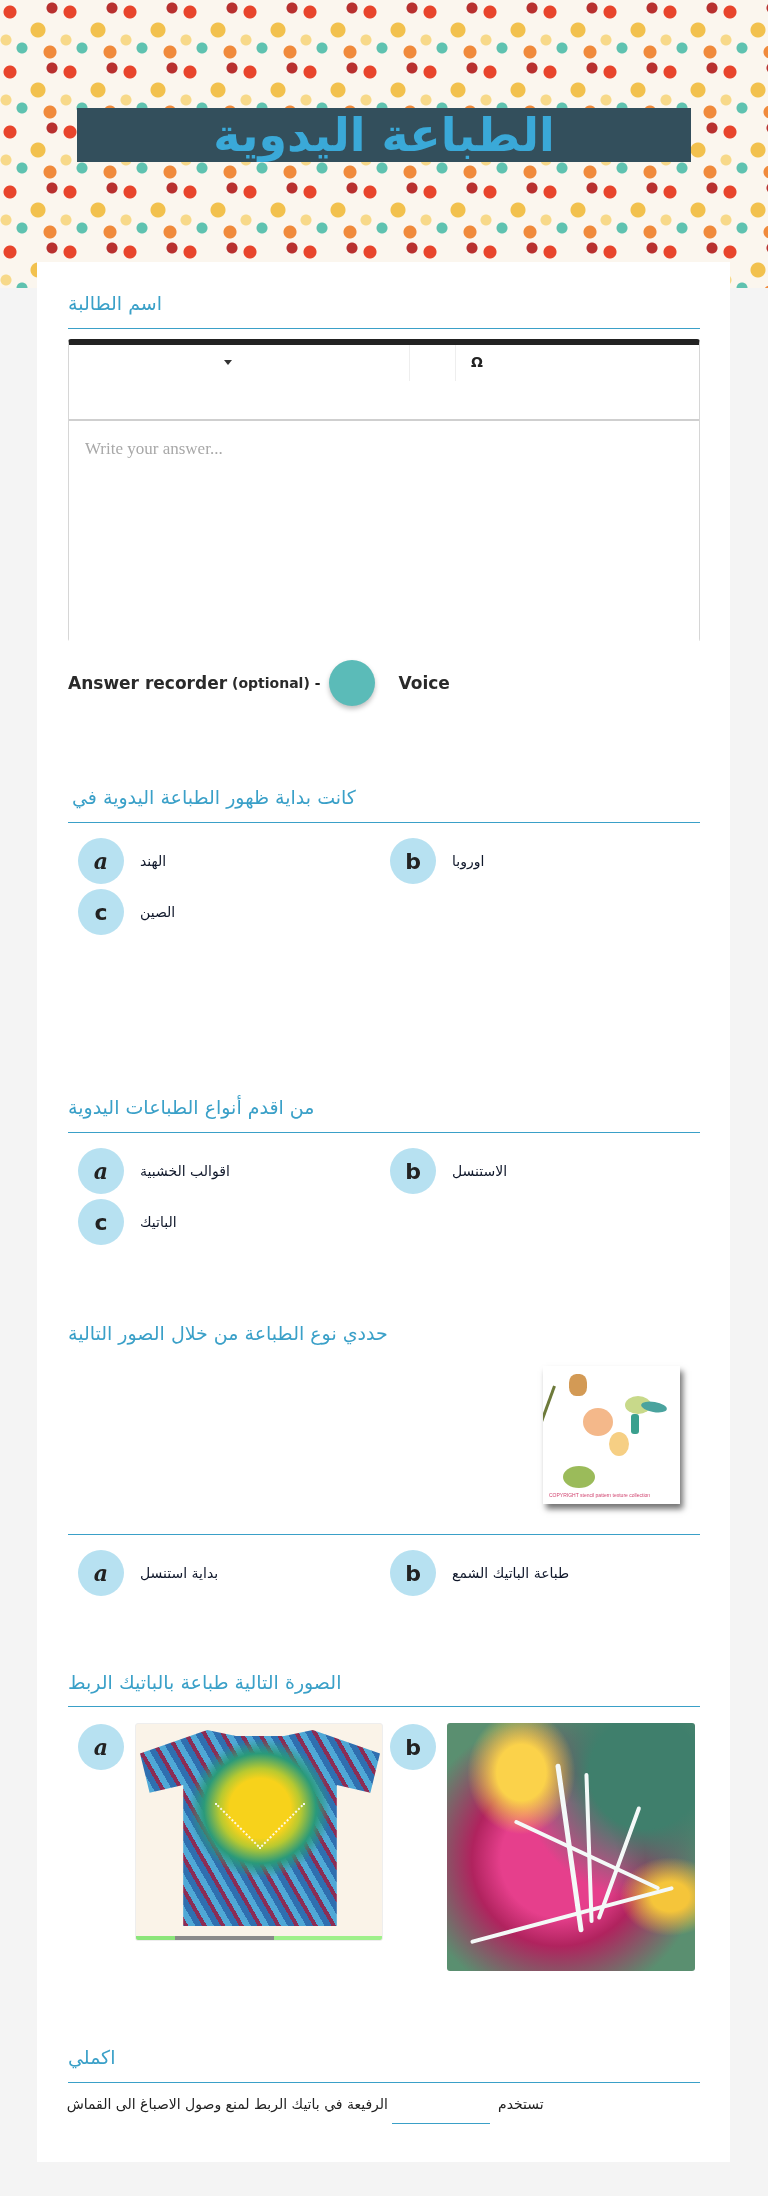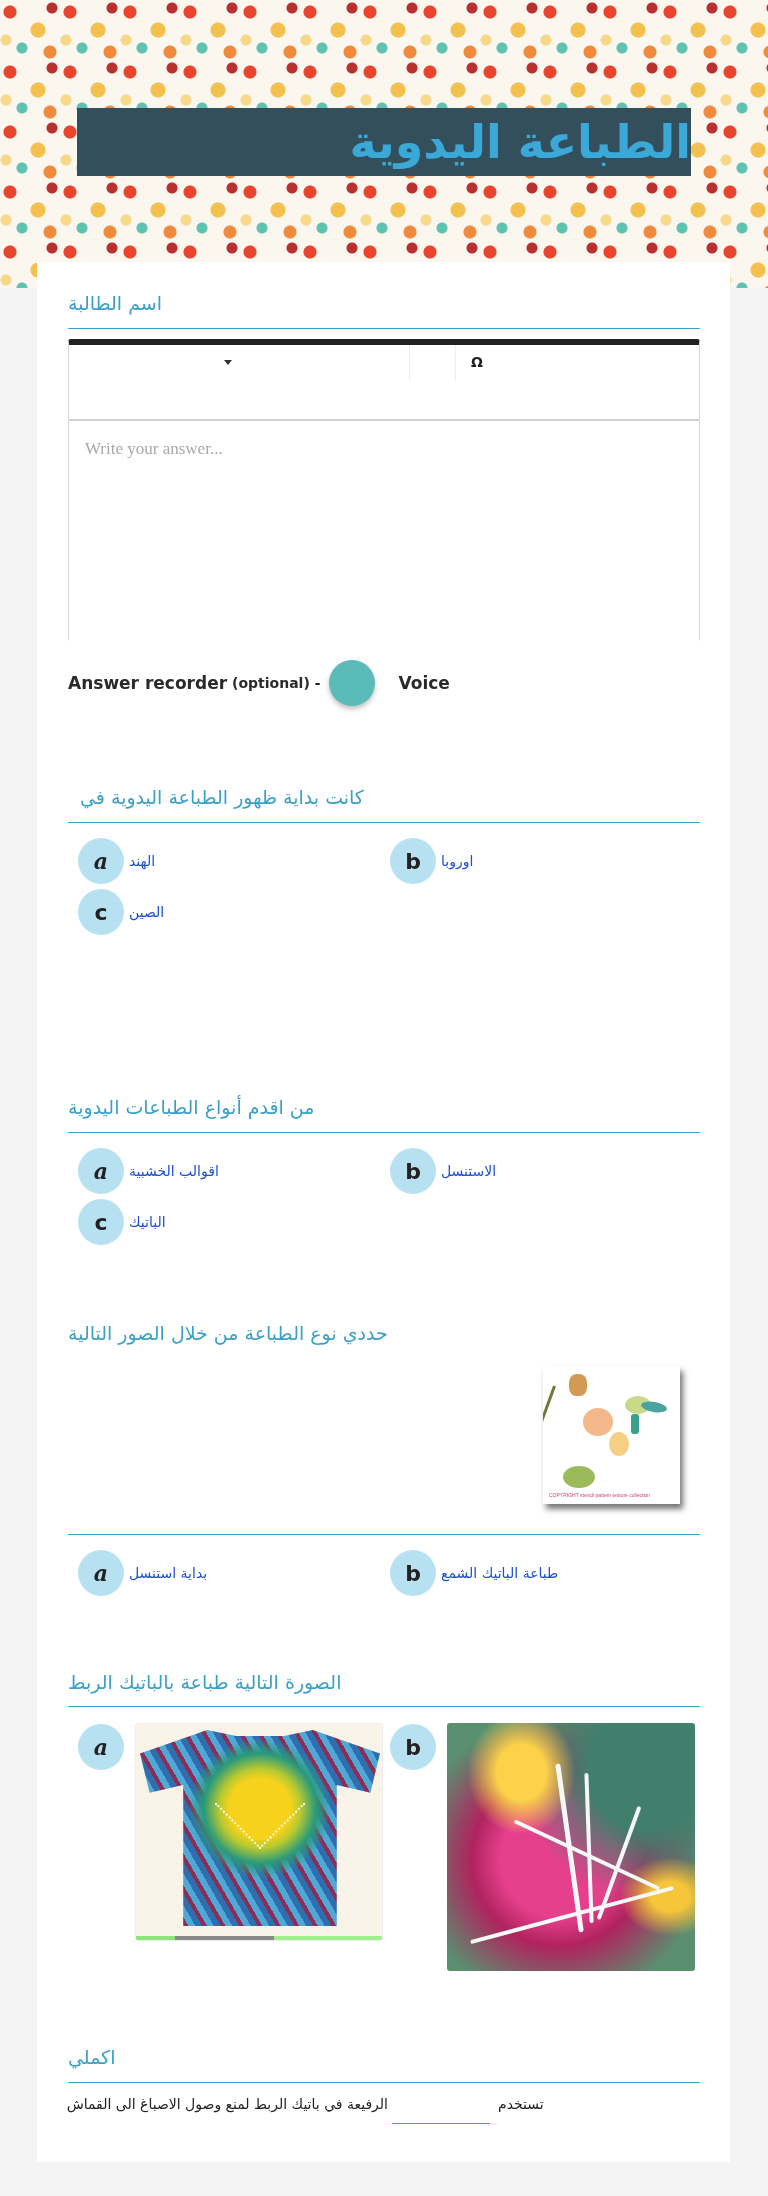--- a/index.html
+++ b/index.html
@@ -19,8 +19,8 @@
     background-size: 60px 60px;
   }
   .banner-title-box {
-    position: absolute; left: 77px; top: 108px; width: 614px; height: 68px;
-    background: #334f5c; display: flex; align-items: center; justify-content: flex-end;
+    position: absolute; left: 77px; top: 108px; width: 614px; height: 54px;
+    background: #334f5c; display: flex; align-items: center; justify-content: center;
   }
   .banner-title {
     font-family: "DejaVu Sans", sans-serif; font-size: 46px; color: #3aa9d8; direction: rtl; font-weight: bold;

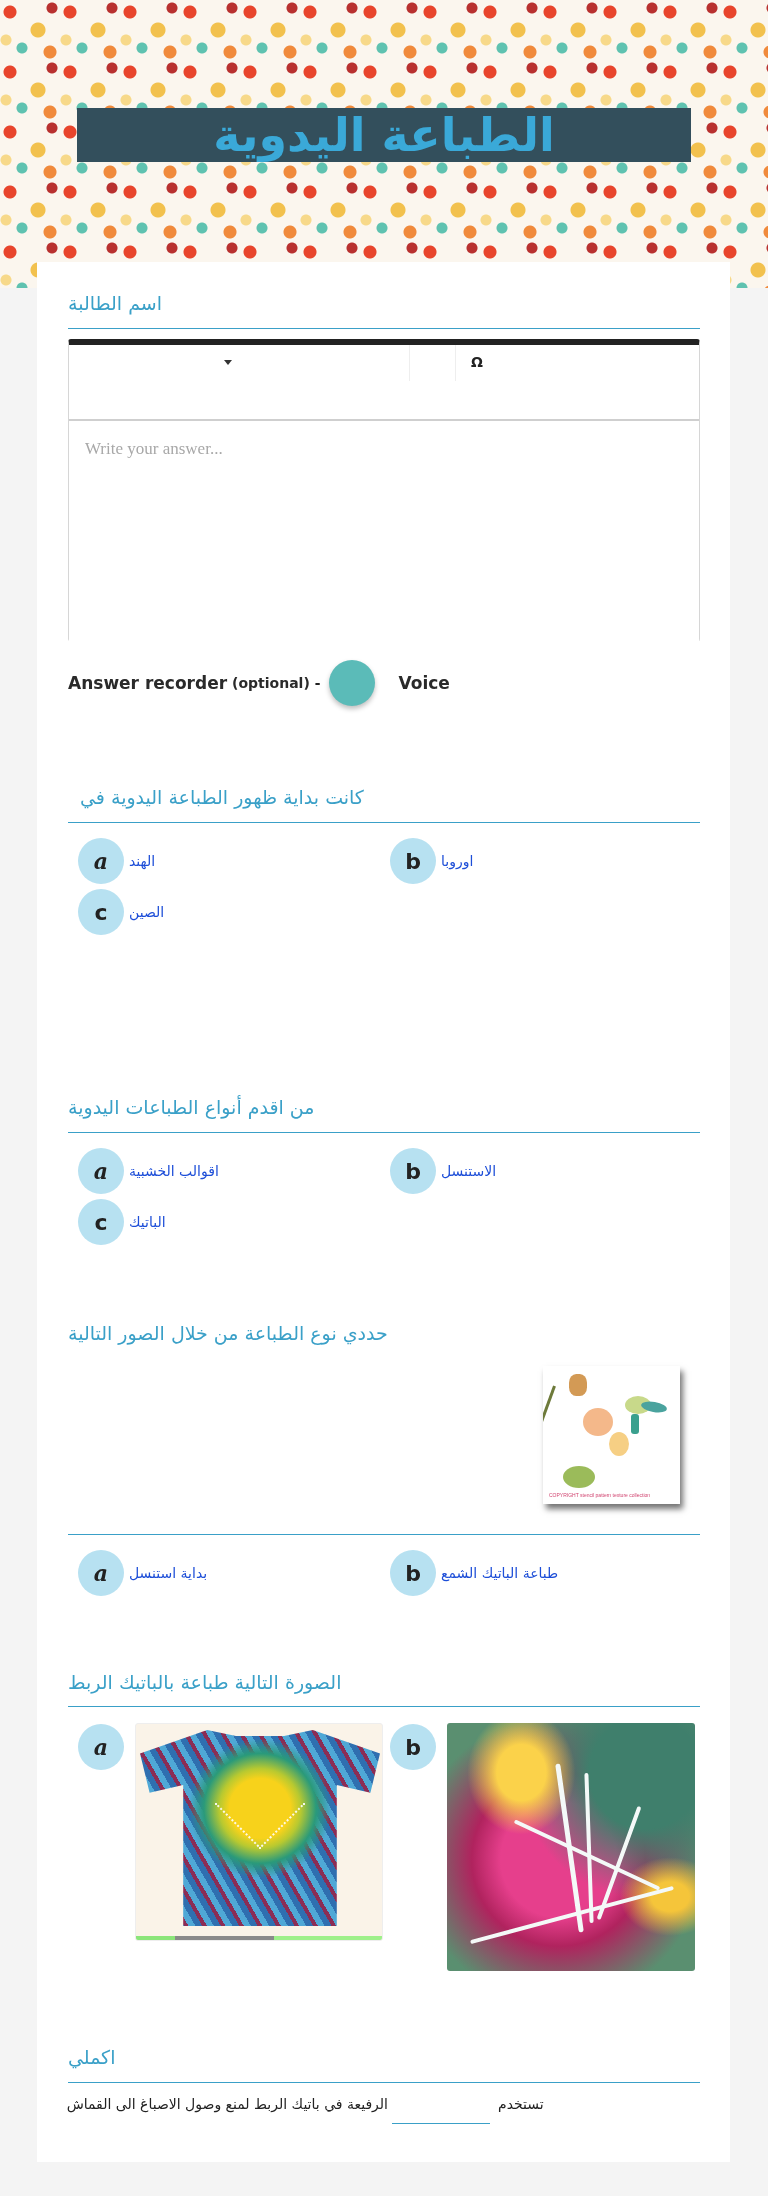--- a/index.html
+++ b/index.html
@@ -155,7 +155,7 @@
   <span class="rec-voice">Voice</span>
 </div>
 
-<div class="q-title" style="top:786px; left:80px;">كانت بداية ظهور الطباعة اليدوية في</div>
+<div class="q-title" style="top:786px; left:72px;">كانت بداية ظهور الطباعة اليدوية في</div>
 <div class="q-rule" style="top:822px;"></div>
 
 <div class="opt" style="left:78px; top:838px;">

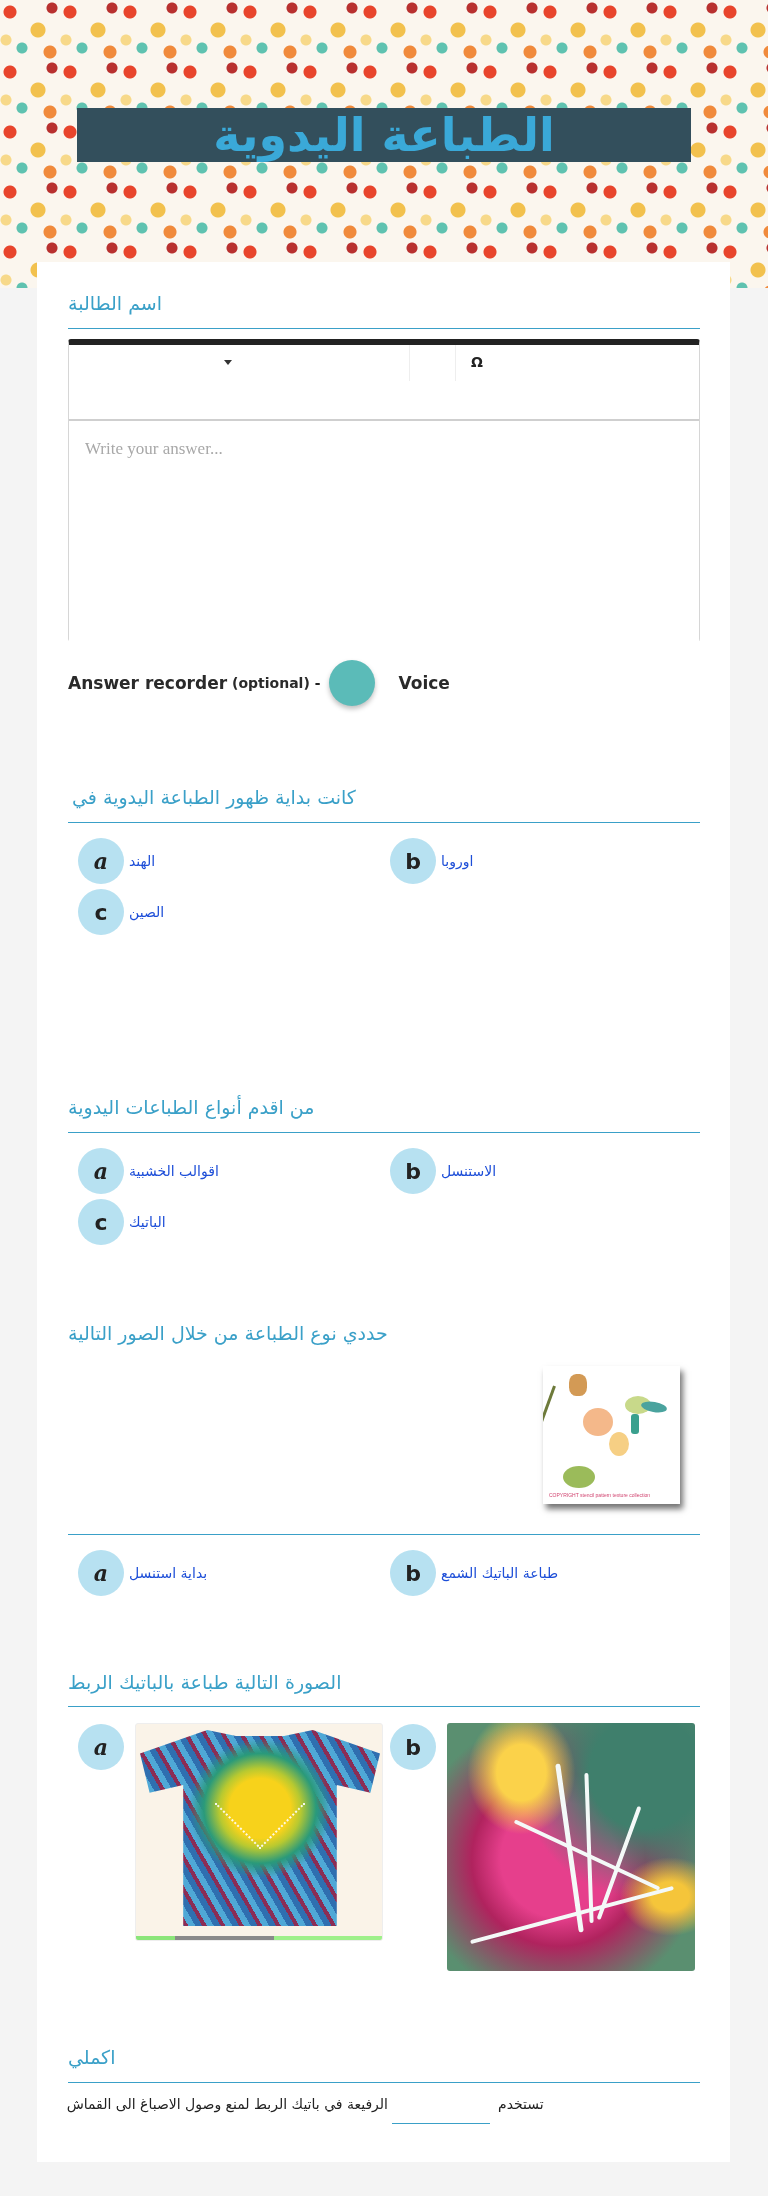--- a/index.html
+++ b/index.html
@@ -68,7 +68,7 @@
     font-size: 22px; font-weight: bold; color: #222; font-family: "DejaVu Sans", sans-serif;
   }
   .opt-badge.italic { font-style: italic; font-family: "DejaVu Serif", serif; }
-  .opt-text { margin-left: 5px; font-size: 14px; color: #1d4ed8; direction: rtl; font-family: "DejaVu Sans", sans-serif; }
+  .opt-text { margin-left: 16px; font-size: 14px; color: #0f172a; direction: rtl; font-family: "DejaVu Sans", sans-serif; }
 
   .q3-image {
     position: absolute; left: 543px; top: 1366px; width: 137px; height: 138px; background: #fff;

